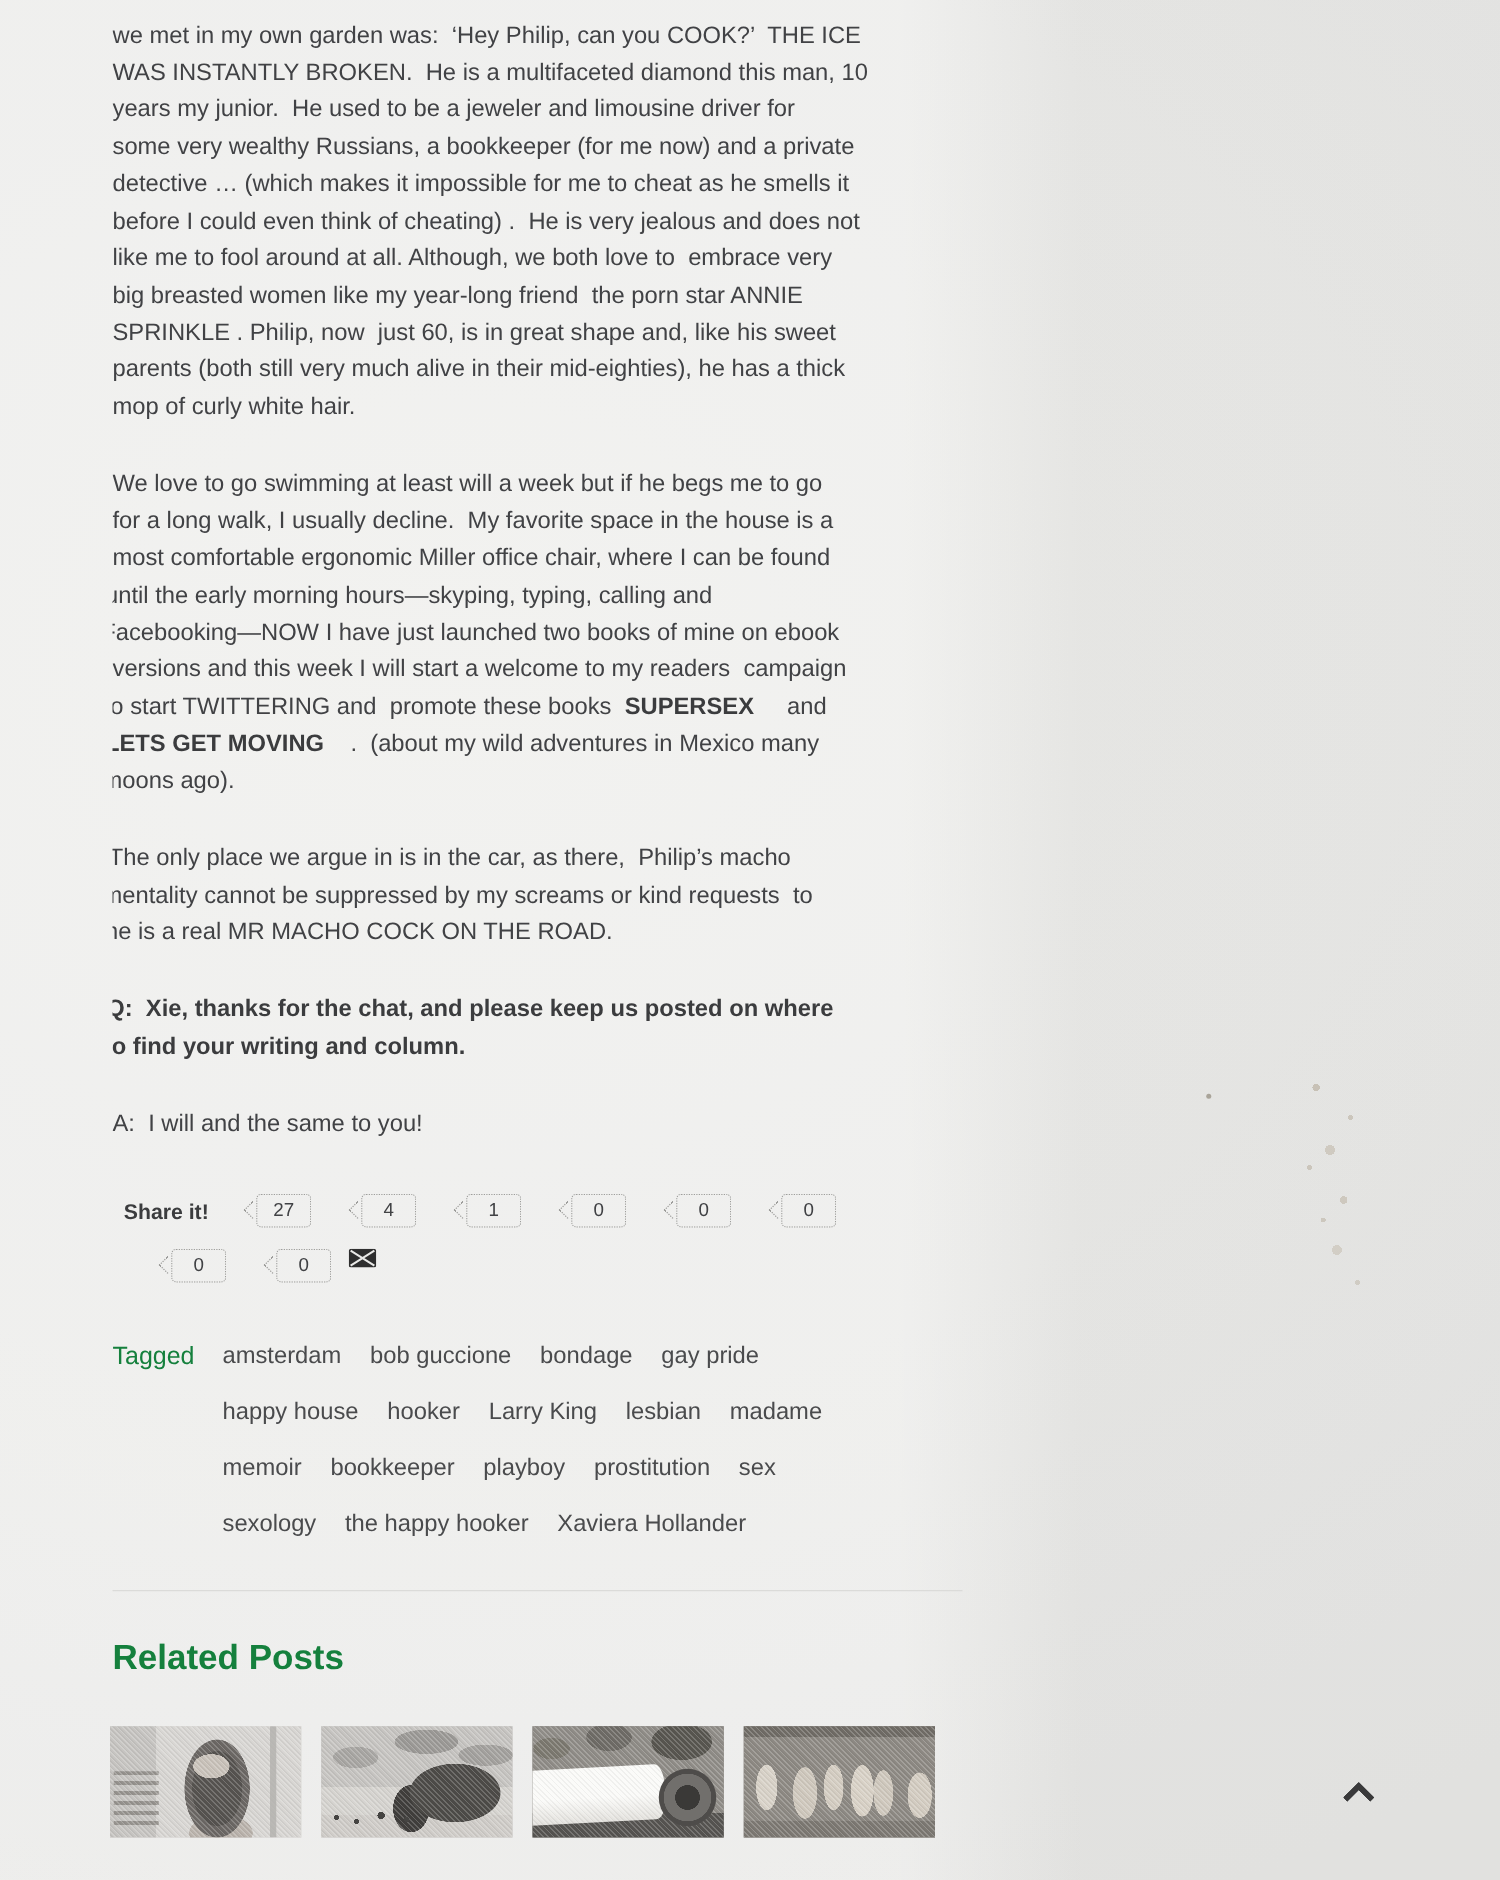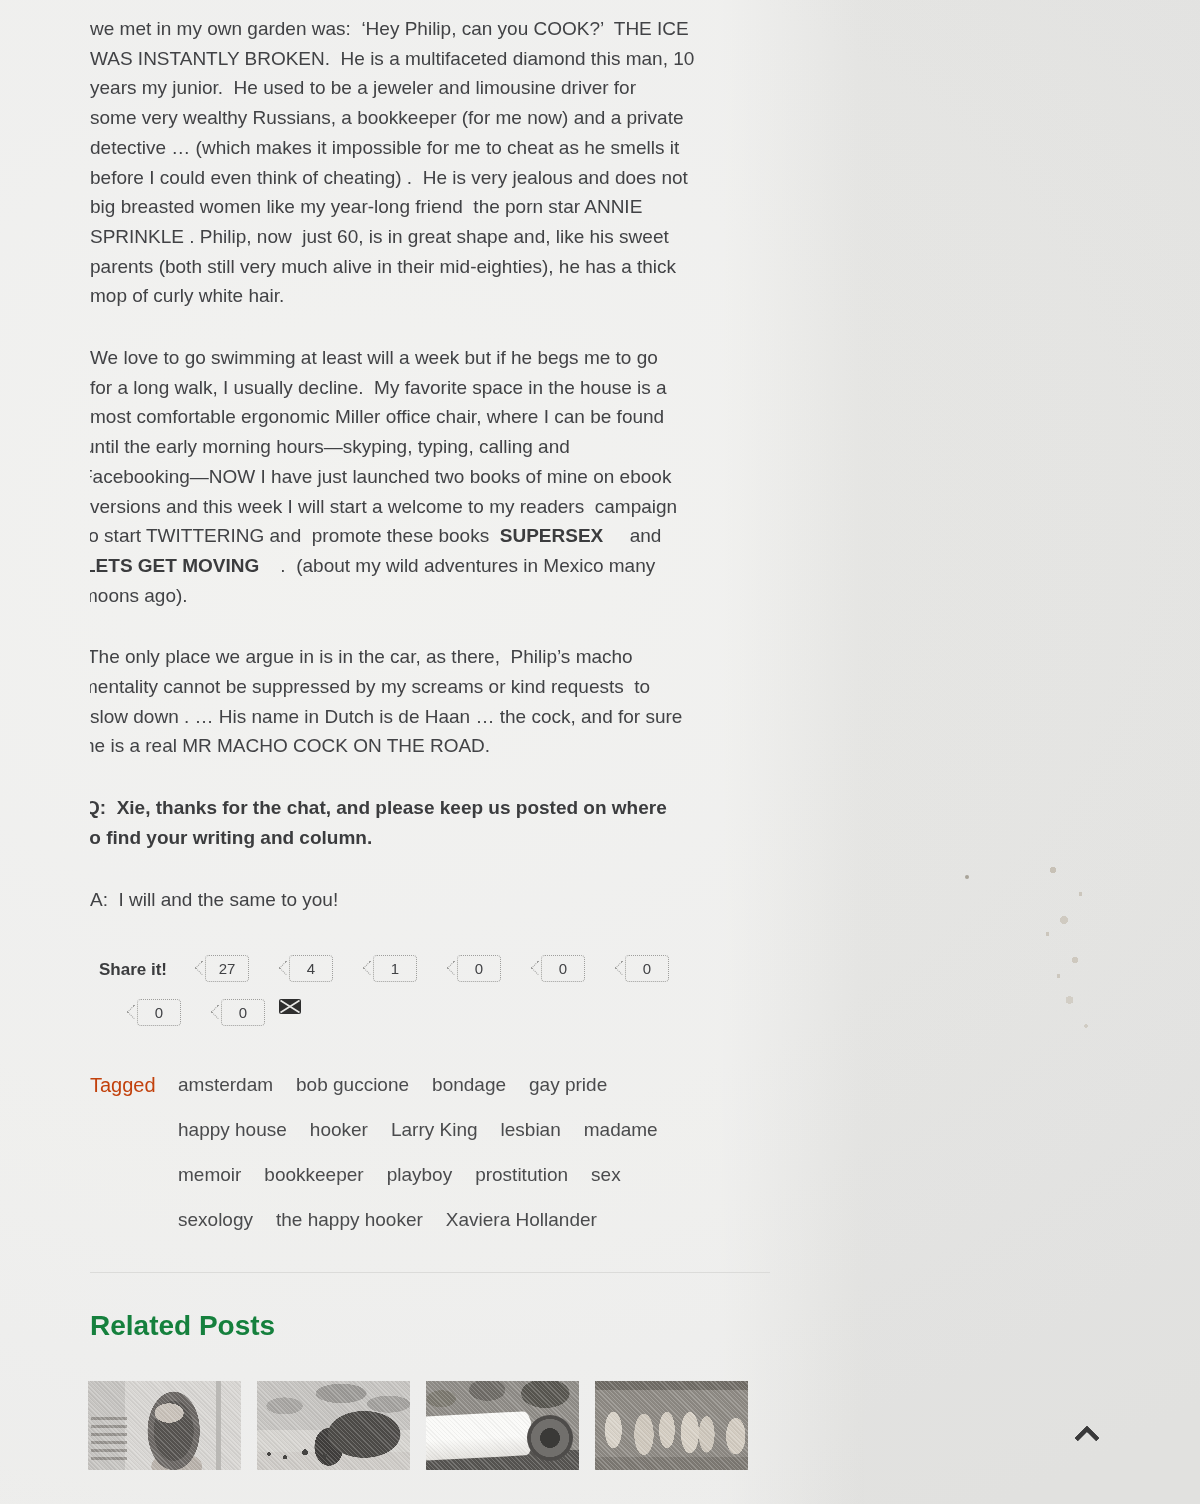--- a/index.html
+++ b/index.html
@@ -134,6 +134,7 @@
         <div class="line"><span>some very wealthy Russians, a bookkeeper (for me now) and a private</span></div>
         <div class="line"><span>detective … (which makes it impossible for me to cheat as he smells it</span></div>
         <div class="line"><span>before I could even think of cheating) .  He is very jealous and does not</span></div>
+        <div class="line"><span>like me to fool around at all. Although, we both love to  embrace very</span></div>
         <div class="line"><span>big breasted women like my year-long friend  the porn star ANNIE</span></div>
         <div class="line"><span>SPRINKLE . Philip, now  just 60, is in great shape and, like his sweet</span></div>
         <div class="line"><span>parents (both still very much alive in their mid-eighties), he has a thick</span></div>

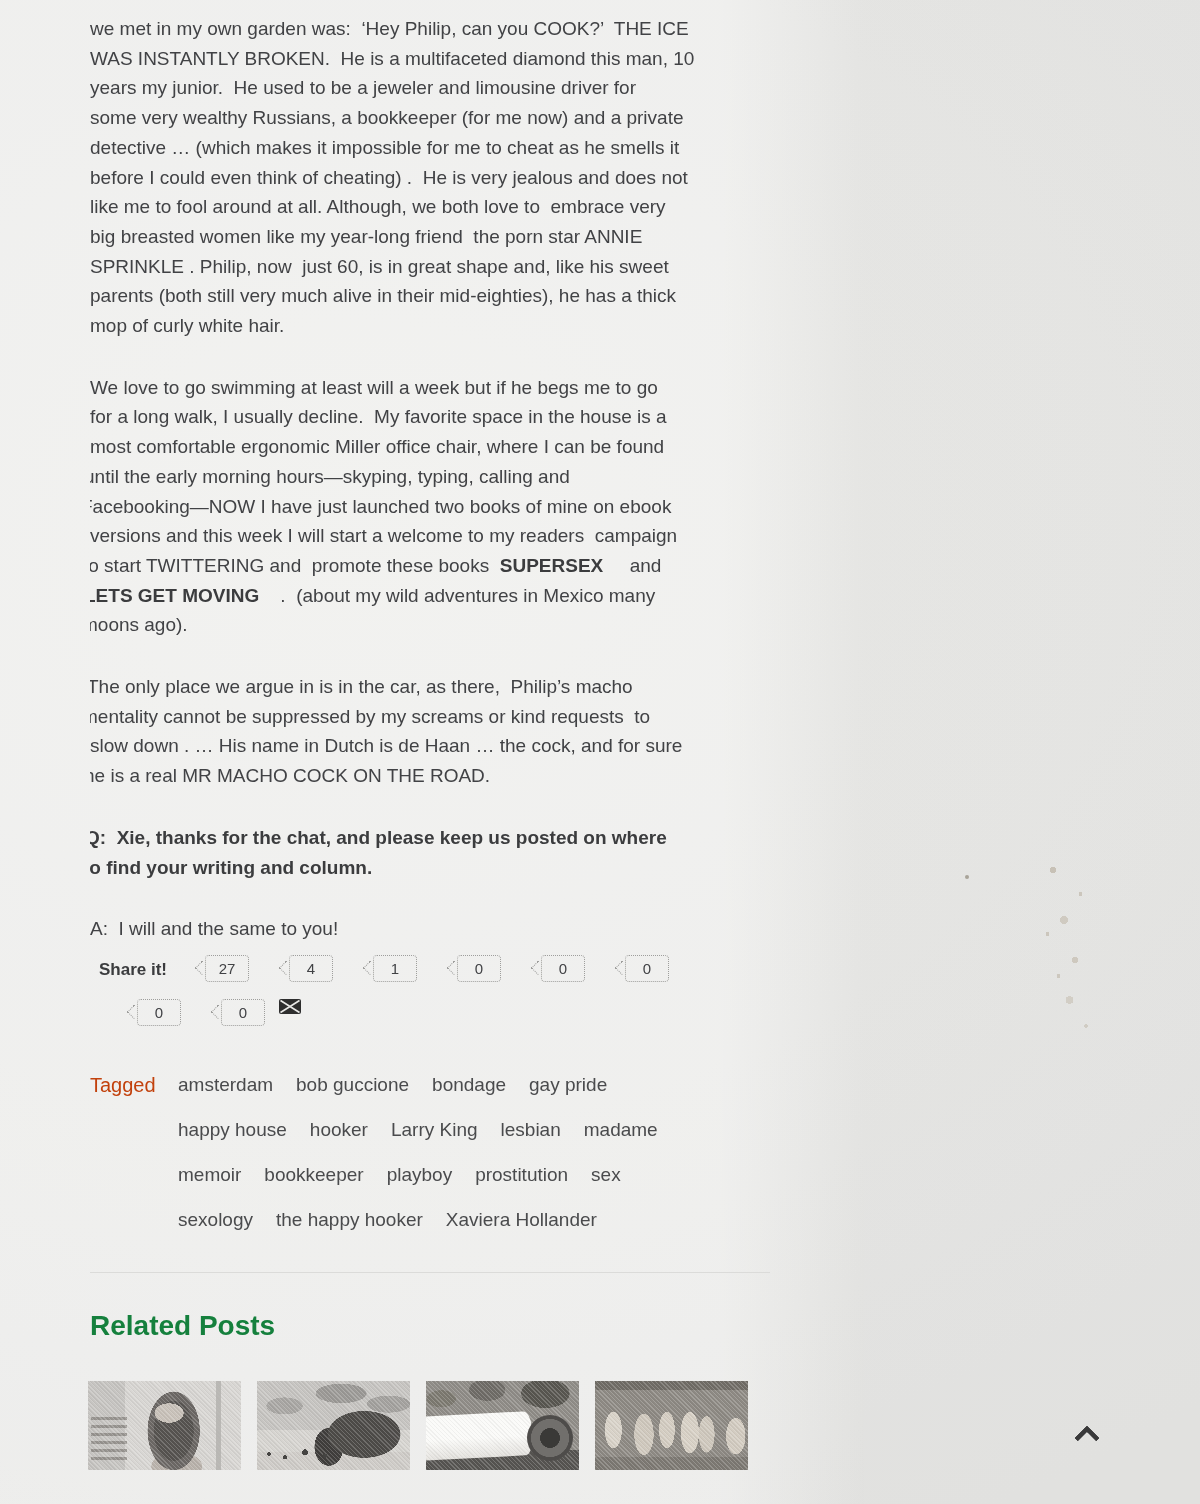--- a/index.html
+++ b/index.html
@@ -154,7 +154,6 @@
       <div class="para">
         <div class="line" style="margin-left: -3px;"><span>The only place we argue in is in the car, as there,  Philip’s macho</span></div>
         <div class="line" style="margin-left: -8px;"><span>mentality cannot be suppressed by my screams or kind requests  to</span></div>
-        <div class="line"><span>slow down . … His name in Dutch is de Haan … the cock, and for sure</span></div>
         <div class="line" style="margin-left: -6px;"><span>he is a real MR MACHO COCK ON THE ROAD.</span></div>
       </div>
       <div class="para">

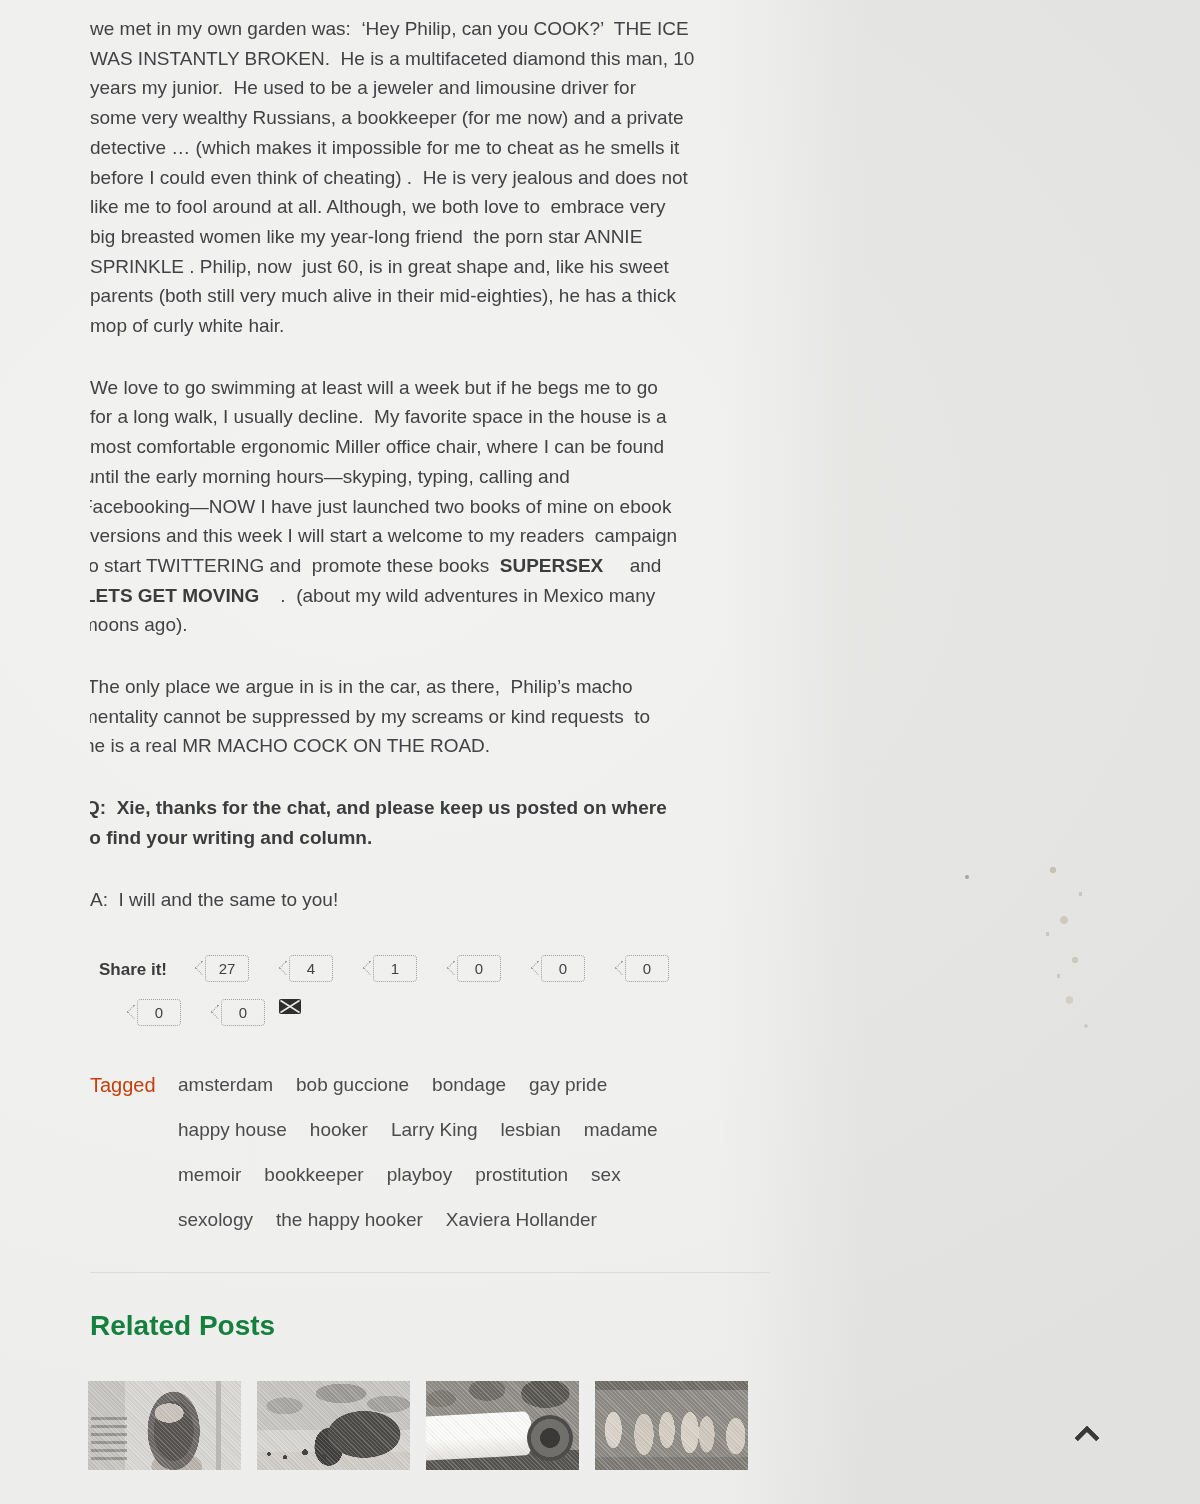--- a/index.html
+++ b/index.html
@@ -41,7 +41,7 @@
   .email{margin-left:-26px;display:inline-flex;}
   
   .tags{position:absolute;left:90px;top:1072px;width:700px;display:flex;}
-  .tags-label{width:88px;font-size:20px;color:#c2410c;line-height:26px;flex:none;}
+  .tags-label{width:88px;font-size:20px;color:#15803d;line-height:26px;flex:none;}
   .tag-rows{flex:1;}
   .tag-row{display:flex;gap:23px;margin-bottom:19px;line-height:26px;}
   .tag{font-size:19px;color:#4a4b4d;cursor:pointer;}

